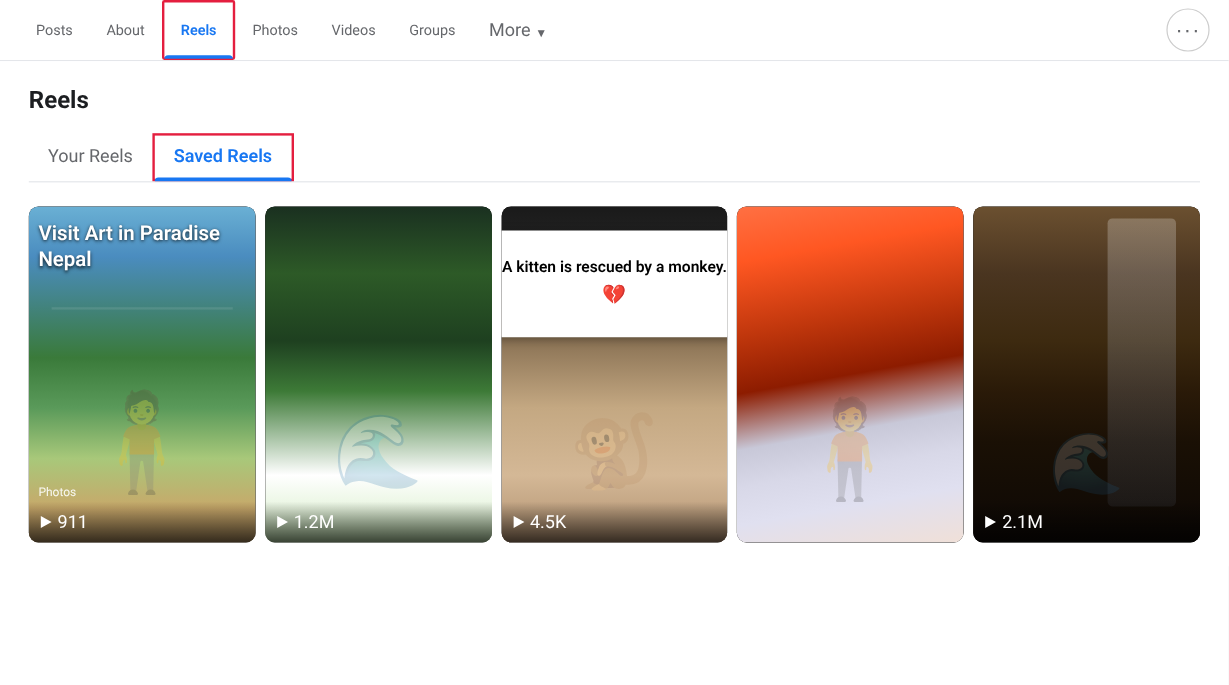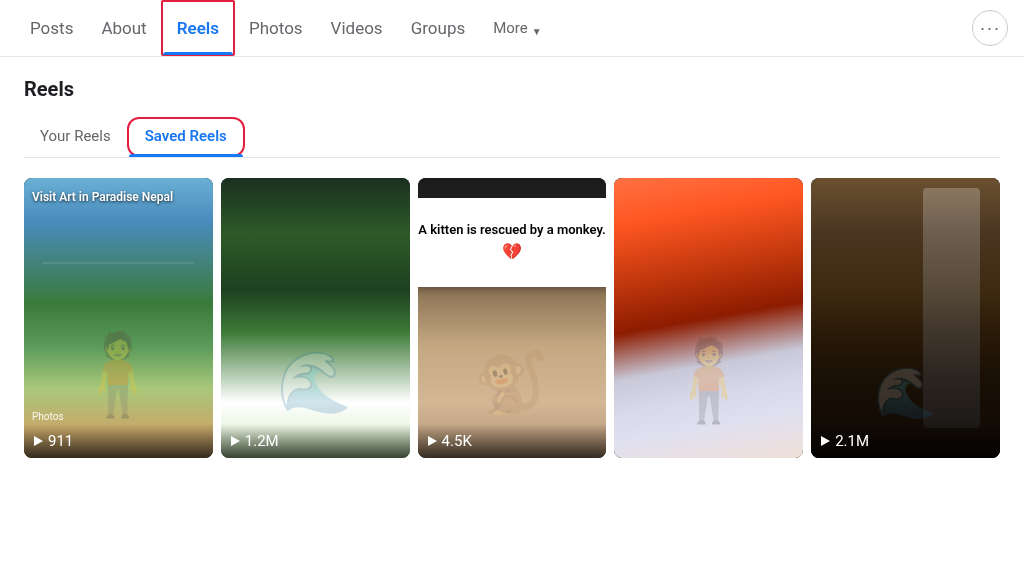--- a/index.html
+++ b/index.html
@@ -23,7 +23,7 @@
 
     .nav-item {
       padding: 16px 14px;
-      font-size: 17px;
+      font-size: 12px;
       color: #65676b;
       cursor: pointer;
       position: relative;

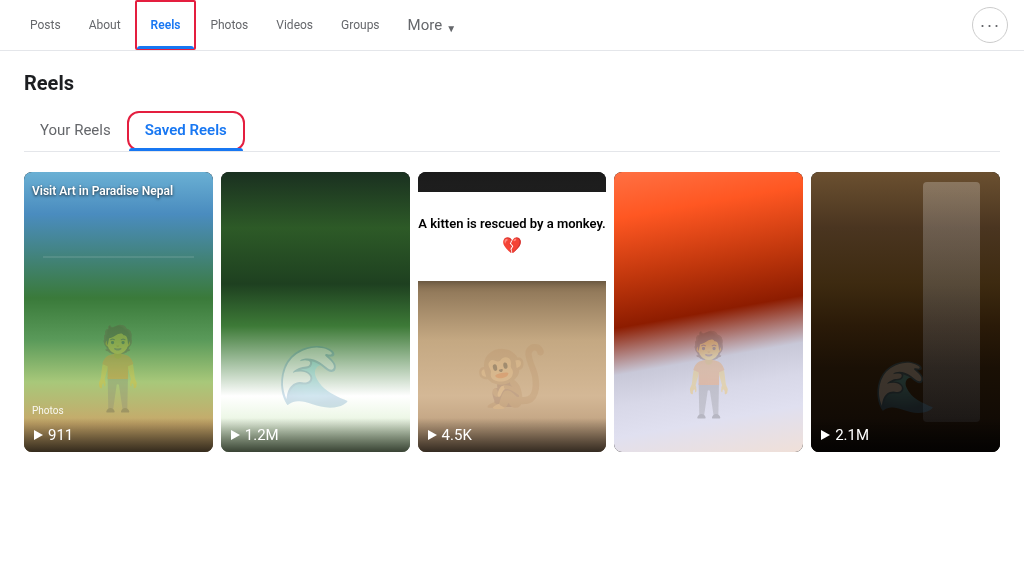--- a/index.html
+++ b/index.html
@@ -113,7 +113,7 @@
 
     .sub-tab.active-boxed {
       border: 2px solid #e41e3f;
-      border-radius: 12px;
+      border-radius: 0;
       color: #1877f2;
       font-weight: 600;
     }

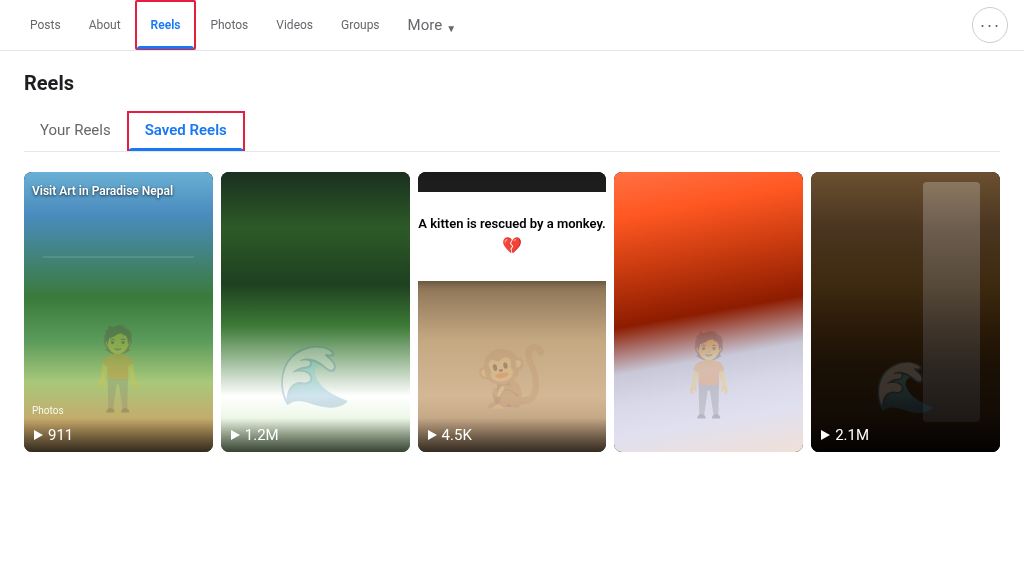--- a/index.html
+++ b/index.html
@@ -180,7 +180,7 @@
       top: 12px;
       left: 8px;
       color: #fff;
-      font-size: 12px;
+      font-size: 17px;
       font-weight: 600;
       text-shadow: 0 1px 3px rgba(0,0,0,0.8);
       line-height: 1.3;

